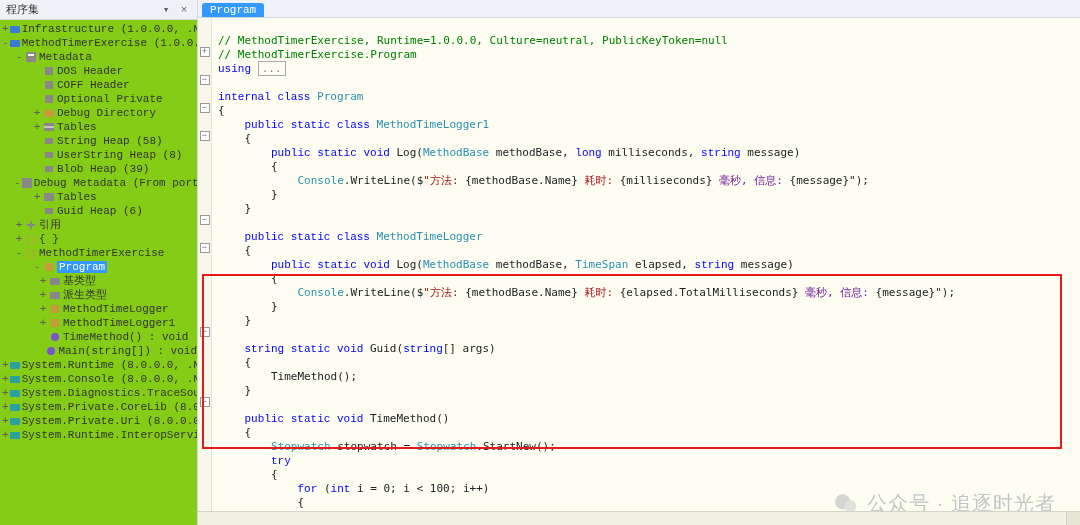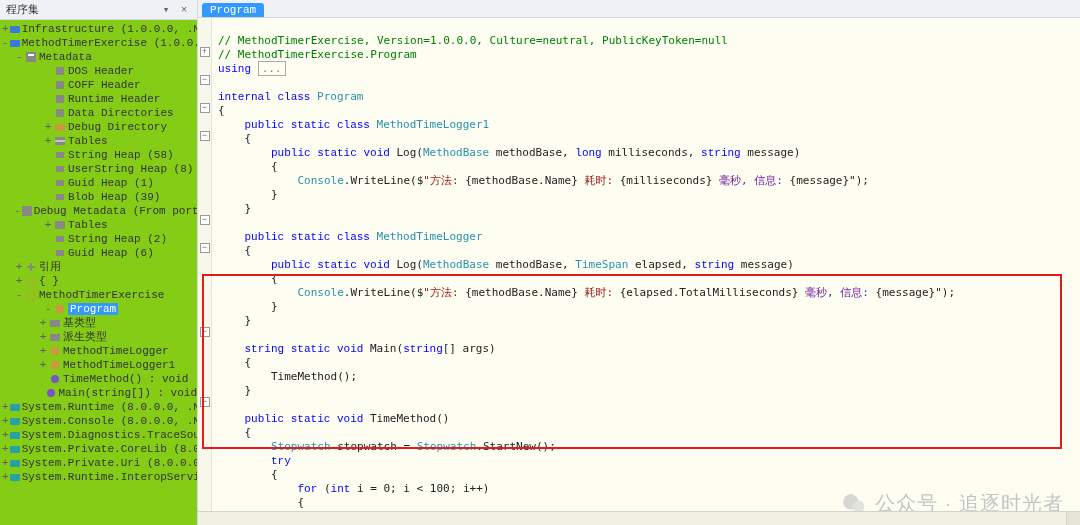--- a/index.html
+++ b/index.html
@@ -504,7 +504,7 @@
       </div>
 
       <div class="code-lines">
-<span class="cmt">// MethodTimerExercise, Version=1.0.0.0, Culture=neutral, PublicKeyToken=null</span>
+<span class="cmt">// MethodTimerExercise, Runtime=1.0.0.0, Culture=neutral, PublicKeyToken=null</span>
 <span class="cmt">// MethodTimerExercise.Program</span>
 <span class="kw">using</span> <span style="border:1px solid #aaa;padding:0 3px;color:#888">...</span>
 

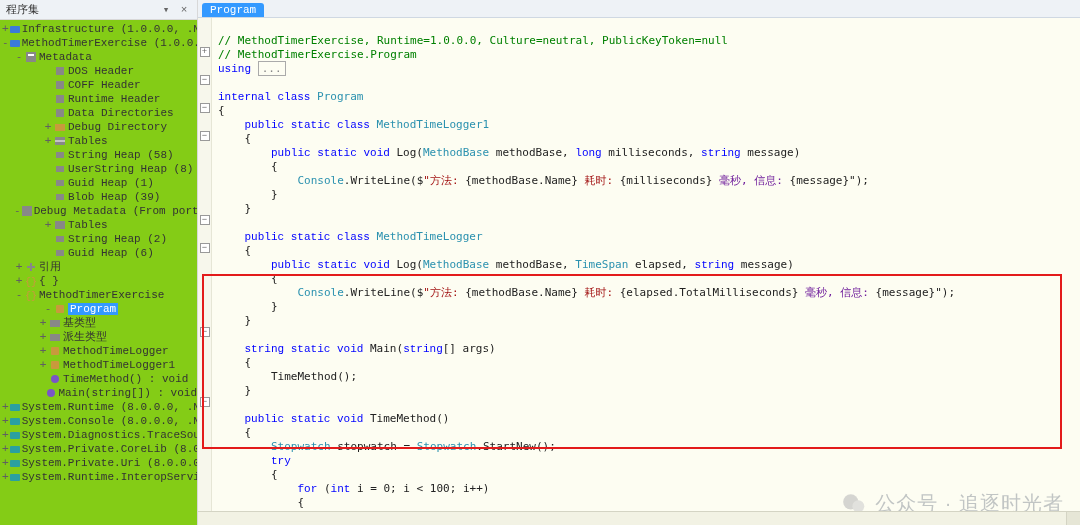--- a/index.html
+++ b/index.html
@@ -45,7 +45,7 @@
   .node .lbl { padding-left:1px; }
   .i0 { padding-left: 2px; }
   .i1 { padding-left: 14px; }
-  .i2 { padding-left: 19px; margin-left: 24px; }
+  .i2 { padding-left: 32px; }
   .i3 { padding-left: 38px; }
   .sel-prog { background:#3399ff; color:#fff; padding:0 2px; }
   .tree-body .lbl { font-size:11px; color:#333; }

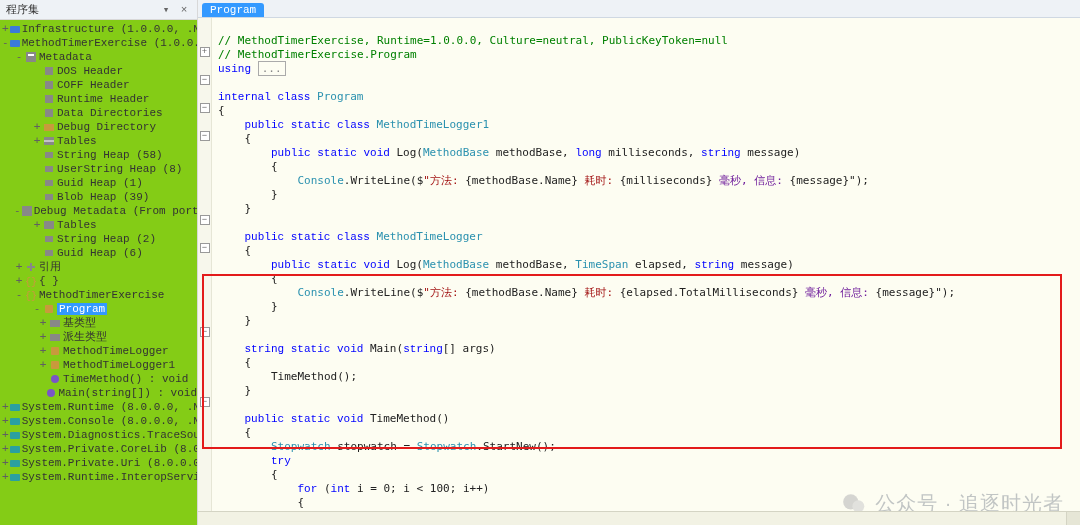--- a/index.html
+++ b/index.html
@@ -213,7 +213,7 @@
               <rect class="color-gray" x="2" y="2" width="8" height="8"></rect>
             </svg>
           </span>
-          <span class="lbl">Runtime Header</span>
+          <span class="lbl">Optional Private</span>
         </div>
       <div class="node i2">
           <span class="exp"></span>

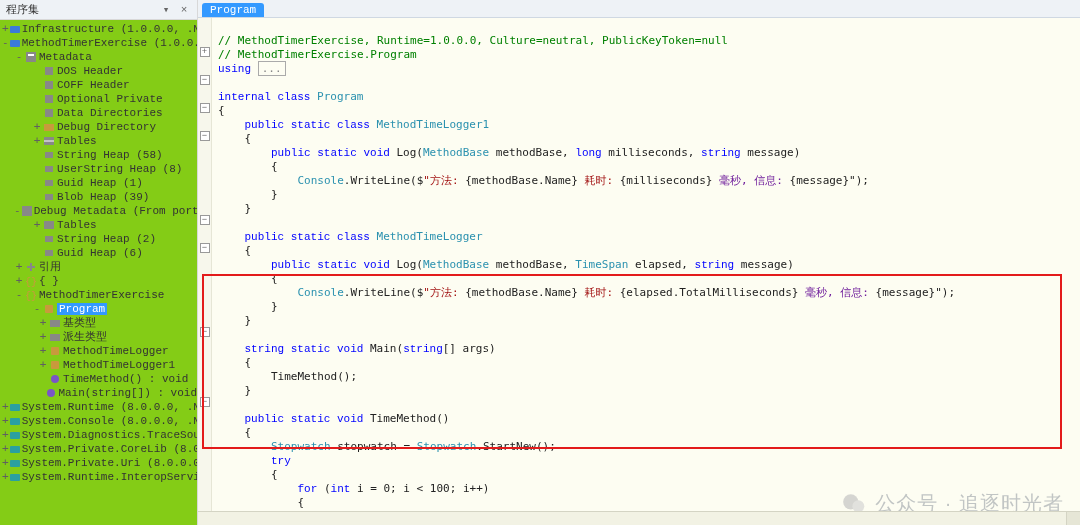--- a/index.html
+++ b/index.html
@@ -214,15 +214,6 @@
             </svg>
           </span>
           <span class="lbl">Optional Private</span>
-        </div>
-      <div class="node i2">
-          <span class="exp"></span>
-          <span class="ico">
-            <svg class="ic" viewBox="0 0 12 12">
-              <rect class="color-gray" x="2" y="2" width="8" height="8"></rect>
-            </svg>
-          </span>
-          <span class="lbl">Data Directories</span>
         </div>
       <div class="node i2">
           <span class="exp">+</span>

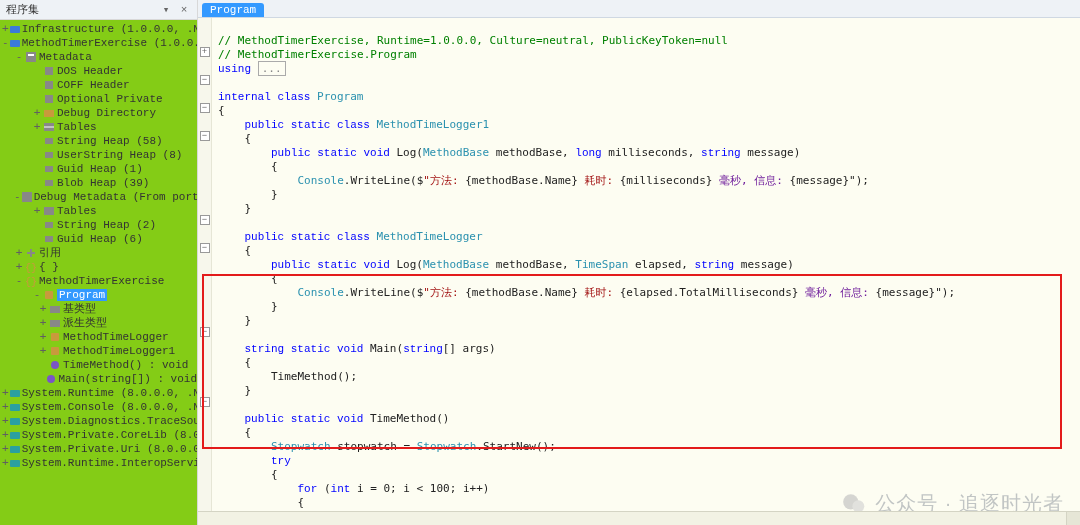--- a/index.html
+++ b/index.html
@@ -251,15 +251,6 @@
             </svg>
           </span>
           <span class="lbl">UserString Heap (8)</span>
-        </div>
-      <div class="node i2">
-          <span class="exp"></span>
-          <span class="ico">
-            <svg class="ic" viewBox="0 0 12 12">
-              <rect class="color-gray" x="2" y="3" width="8" height="6"></rect>
-            </svg>
-          </span>
-          <span class="lbl">Guid Heap (1)</span>
         </div>
       <div class="node i2">
           <span class="exp"></span>

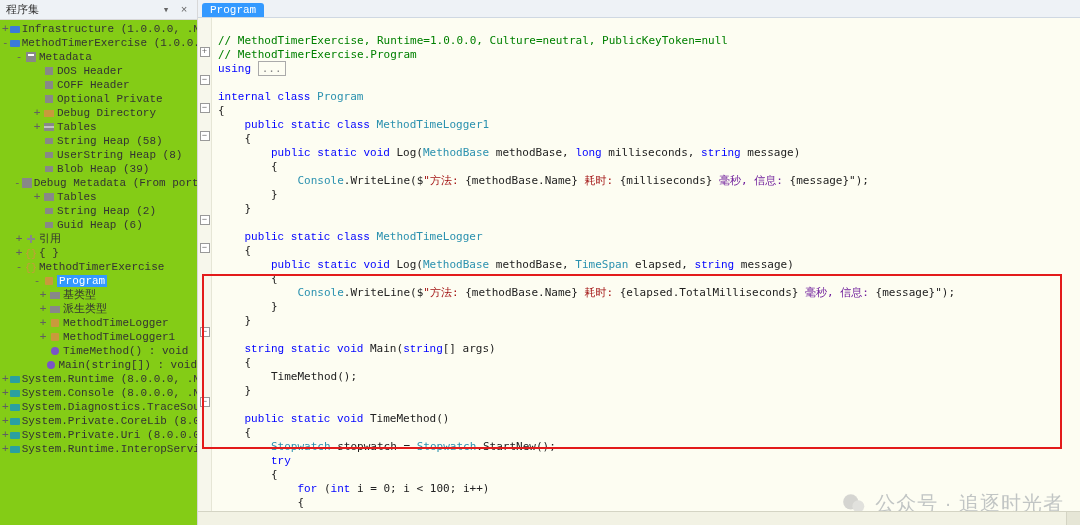--- a/index.html
+++ b/index.html
@@ -279,15 +279,6 @@
             </svg>
           </span>
           <span class="lbl">Tables</span>
-        </div>
-      <div class="node i2">
-          <span class="exp"></span>
-          <span class="ico">
-            <svg class="ic" viewBox="0 0 12 12">
-              <rect class="color-gray" x="2" y="3" width="8" height="6"></rect>
-            </svg>
-          </span>
-          <span class="lbl">String Heap (2)</span>
         </div>
       <div class="node i2">
           <span class="exp"></span>

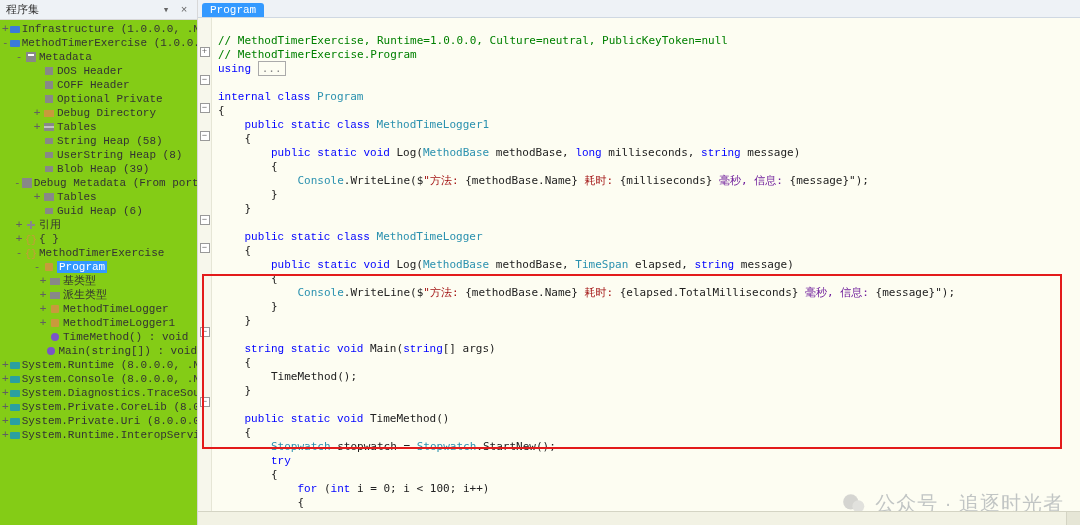--- a/index.html
+++ b/index.html
@@ -499,7 +499,7 @@
         }
     }
 
-    <span class="kw">string</span> <span class="kw">static</span> <span class="kw">void</span> <span>Main</span>(<span class="kw">string</span>[] <span>args</span>)
+    <span class="kw">string</span> <span class="kw">static</span> <span class="kw">void</span> <span>Guid</span>(<span class="kw">string</span>[] <span>args</span>)
     {
         <span>TimeMethod</span>();
     }

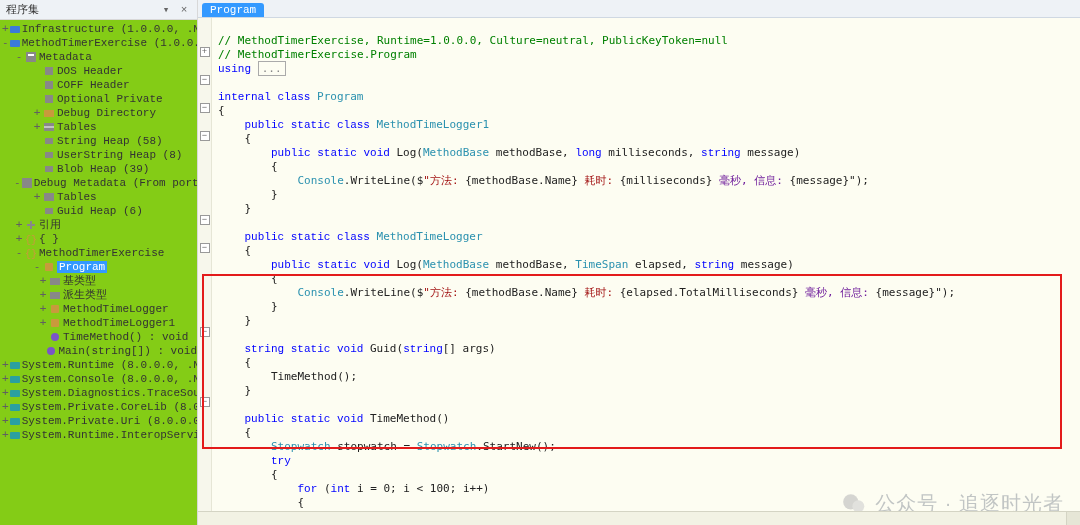--- a/index.html
+++ b/index.html
@@ -125,7 +125,7 @@
 
   .watermark {
     position:absolute;
-    right:16px; bottom:8px;
+    right:24px; bottom:8px;
     color:#9aa0a6;
     font-size:20px;
     letter-spacing:1px;

